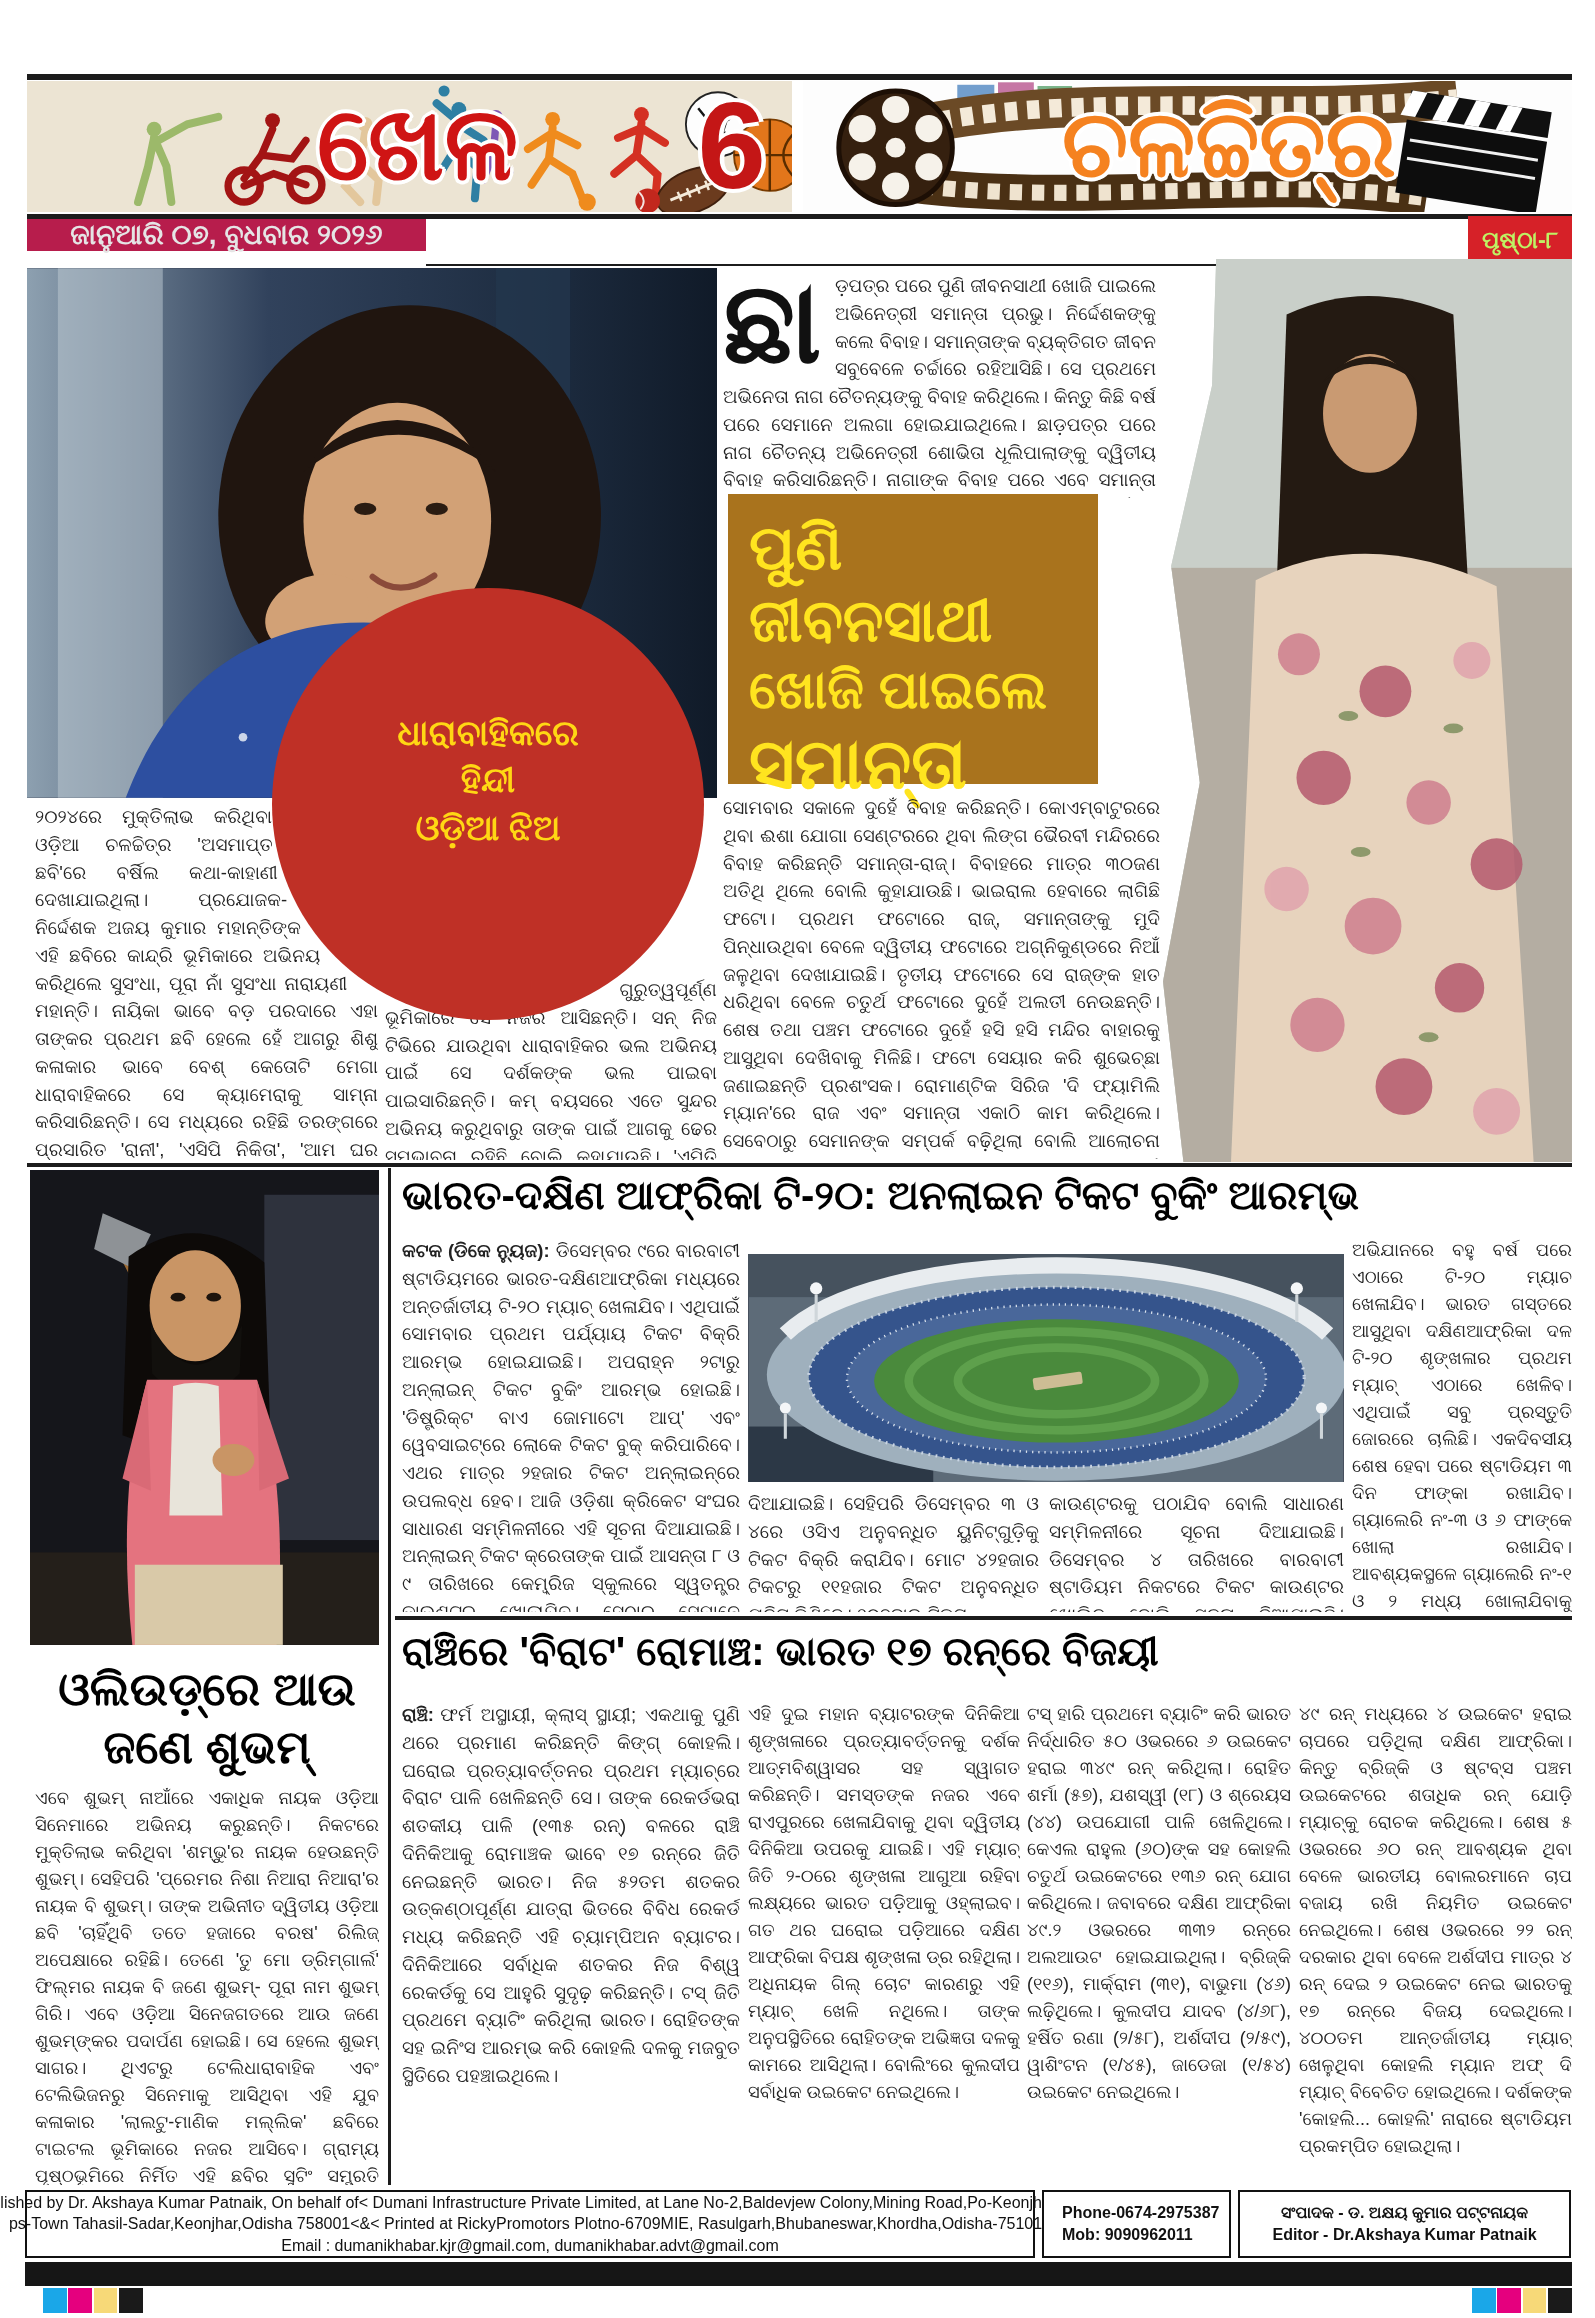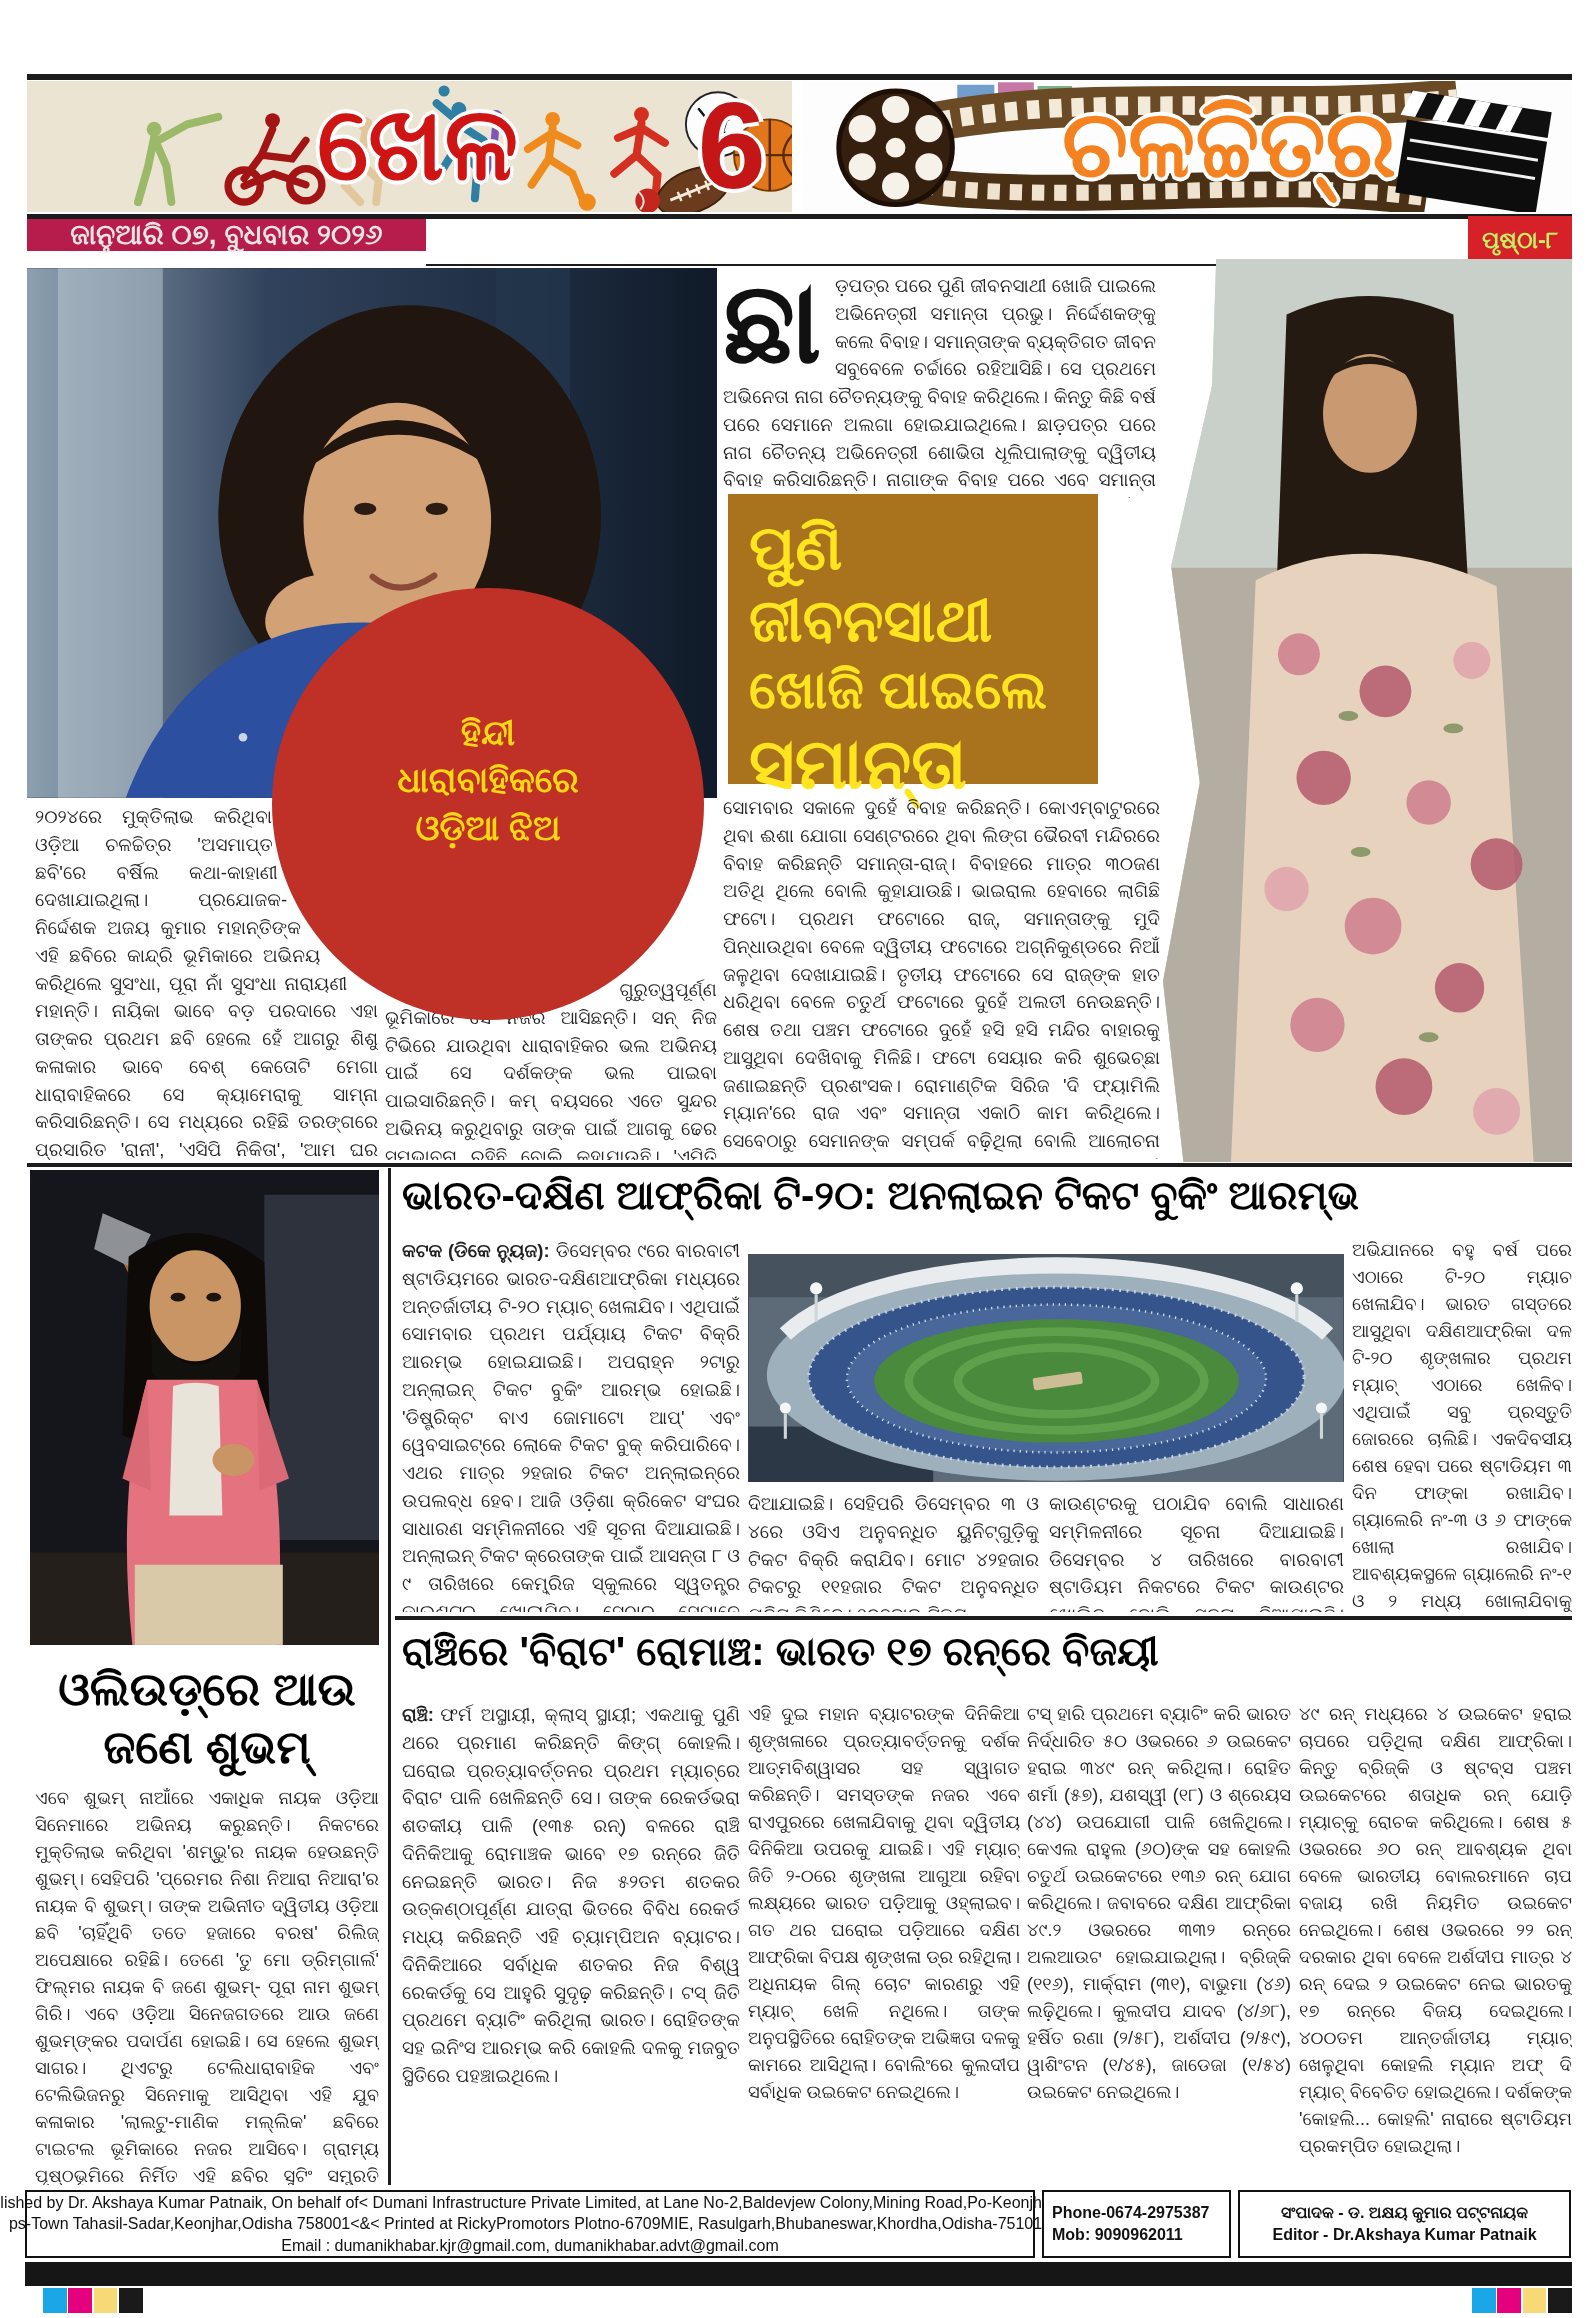--- a/index.html
+++ b/index.html
@@ -238,8 +238,8 @@
   <div class="abs jtext" style="left:723px;top:794px;width:437px;height:365px;">ସୋମବାର ସକାଳେ ଦୁହେଁ ବିବାହ କରିଛନ୍ତି। କୋଏମ୍ବାଟୁରରେ ଥିବା ଈଶା ଯୋଗା ସେଣ୍ଟରରେ ଥିବା ଲିଙ୍ଗ ଭୈରବୀ ମନ୍ଦିରରେ ବିବାହ କରିଛନ୍ତି ସମାନ୍ତା-ରାଜ୍। ବିବାହରେ ମାତ୍ର ୩୦ଜଣ ଅତିଥି ଥିଲେ ବୋଲି କୁହାଯାଉଛି। ଭାଇରାଲ ହେବାରେ ଲାଗିଛି ଫଟୋ। ପ୍ରଥମ ଫଟୋରେ ରାଜ୍, ସମାନ୍ତାଙ୍କୁ ମୁଦି ପିନ୍ଧାଉଥିବା ବେଳେ ଦ୍ୱିତୀୟ ଫଟୋରେ ଅଗ୍ନିକୁଣ୍ଡରେ ନିଆଁ ଜଳୁଥିବା ଦେଖାଯାଇଛି। ତୃତୀୟ ଫଟୋରେ ସେ ରାଜ୍‌ଙ୍କ ହାତ ଧରିଥିବା ବେଳେ ଚତୁର୍ଥ ଫଟୋରେ ଦୁହେଁ ଅଲତୀ ନେଉଛନ୍ତି। ଶେଷ ତଥା ପଞ୍ଚମ ଫଟୋରେ ଦୁହେଁ ହସି ହସି ମନ୍ଦିର ବାହାରକୁ ଆସୁଥିବା ଦେଖିବାକୁ ମିଳିଛି। ଫଟୋ ସେୟାର କରି ଶୁଭେଚ୍ଛା ଜଣାଇଛନ୍ତି ପ୍ରଶଂସକ। ରୋମାଣ୍ଟିକ ସିରିଜ 'ଦି ଫ୍ୟାମିଲି ମ୍ୟାନ'ରେ ରାଜ ଏବଂ ସମାନ୍ତା ଏକାଠି କାମ କରିଥିଲେ। ସେବେଠାରୁ ସେମାନଙ୍କ ସମ୍ପର୍କ ବଢ଼ିଥିଲା ବୋଲି ଆଲୋଚନା ହେଉଛି। ଏଭଳି ଖବର ସାମ୍ନାକୁ ଆସିବା ପରେ ଟଲିଉଡ଼ରେ ଚର୍ଚ୍ଚା ଜୋର ଧରିଛି।</div>
 
   <div class="circle-note">
+    <div>ଧାରାବାହିକରେ</div>
     <div>ହିନ୍ଦୀ</div>
-    <div>ଧାରାବାହିକରେ</div>
     <div>ଓଡ଼ିଆ ଝିଅ</div>
   </div>
 

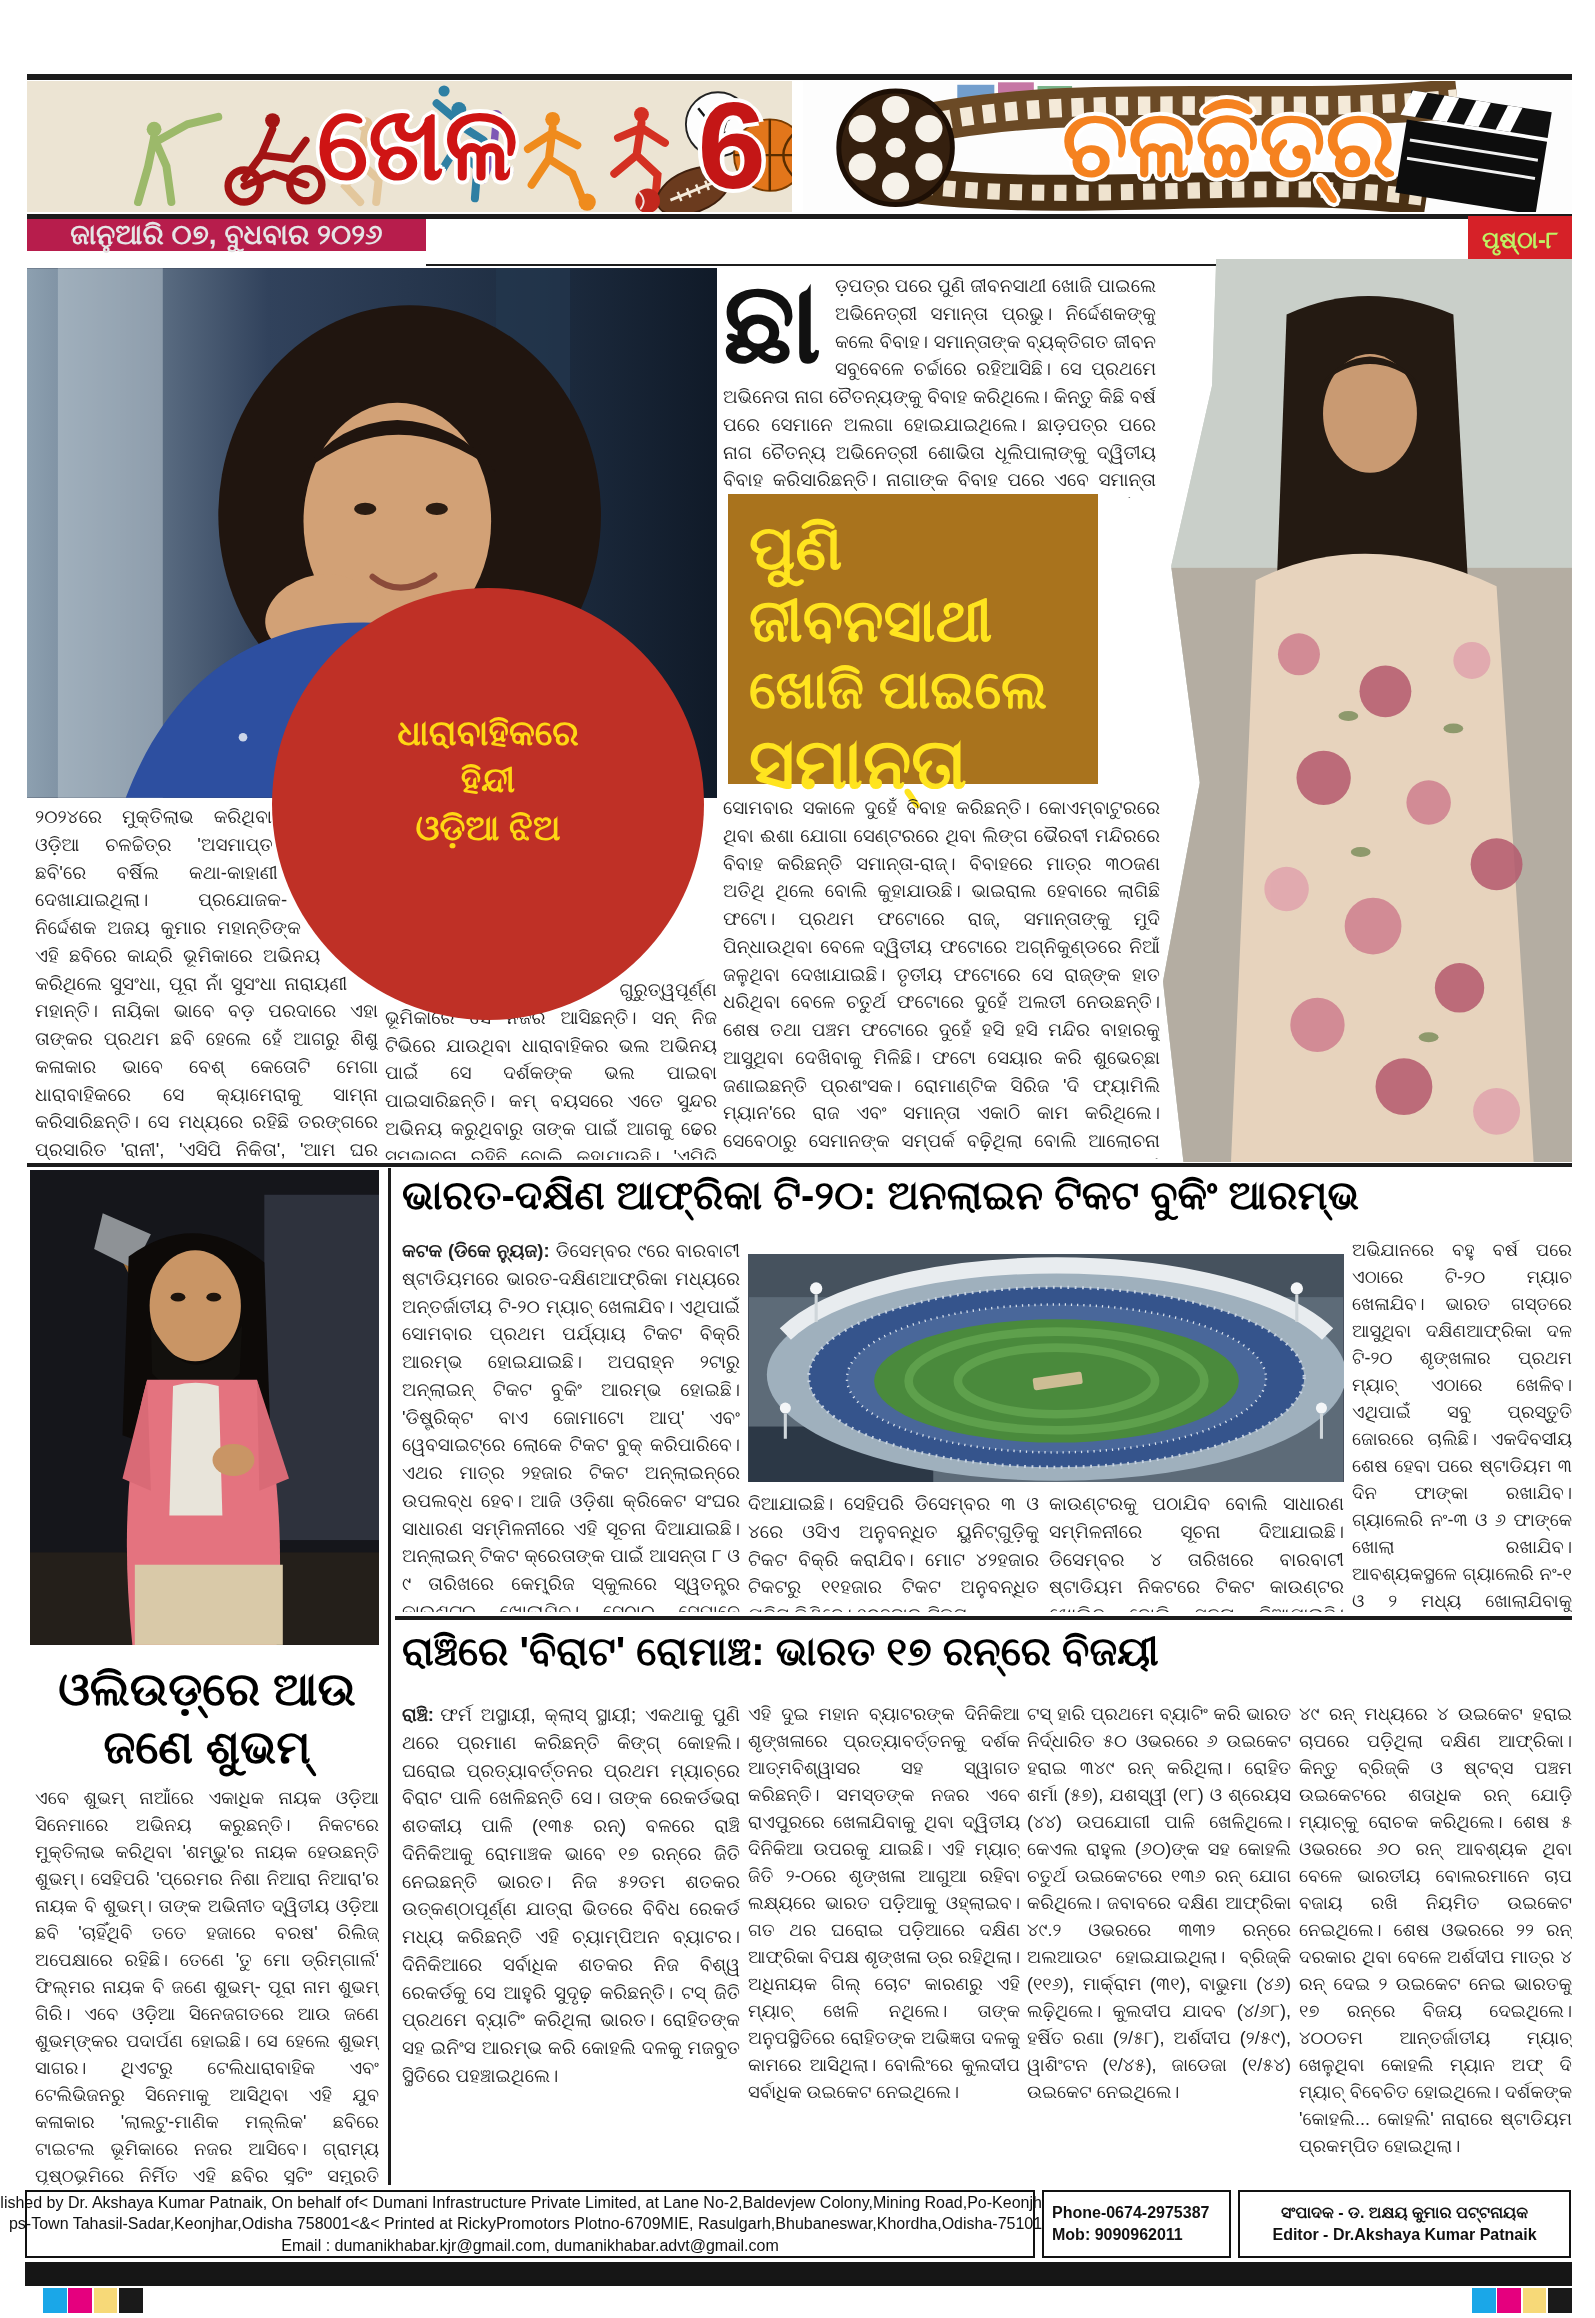--- a/index.html
+++ b/index.html
@@ -334,7 +334,7 @@
     <div class="fl">ps-Town Tahasil-Sadar,Keonjhar,Odisha 758001&lt;&amp;&lt;   Printed   at RickyPromotors Plotno-6709MIE, Rasulgarh,Bhubaneswar,Khordha,Odisha-751010</div>
     <div class="fl">Email : dumanikhabar.kjr@gmail.com, dumanikhabar.advt@gmail.com</div>
   </div>
-  <div class="fbox" style="left:1042px;width:189px;align-items:flex-start;padding-left:8px;">
+  <div class="fbox" style="left:1042px;width:189px;align-items:flex-start;padding-left:18px;">
     <div class="fl fb-bold">Phone-0674-2975387</div>
     <div class="fl fb-bold">Mob: 9090962011</div>
   </div>

